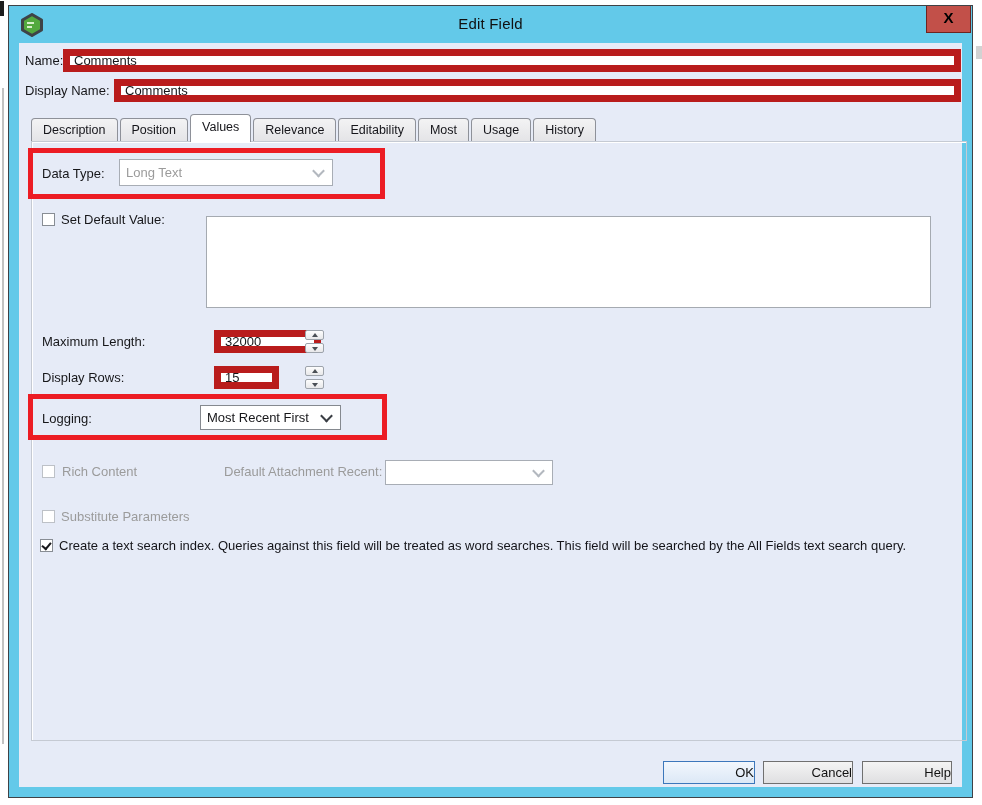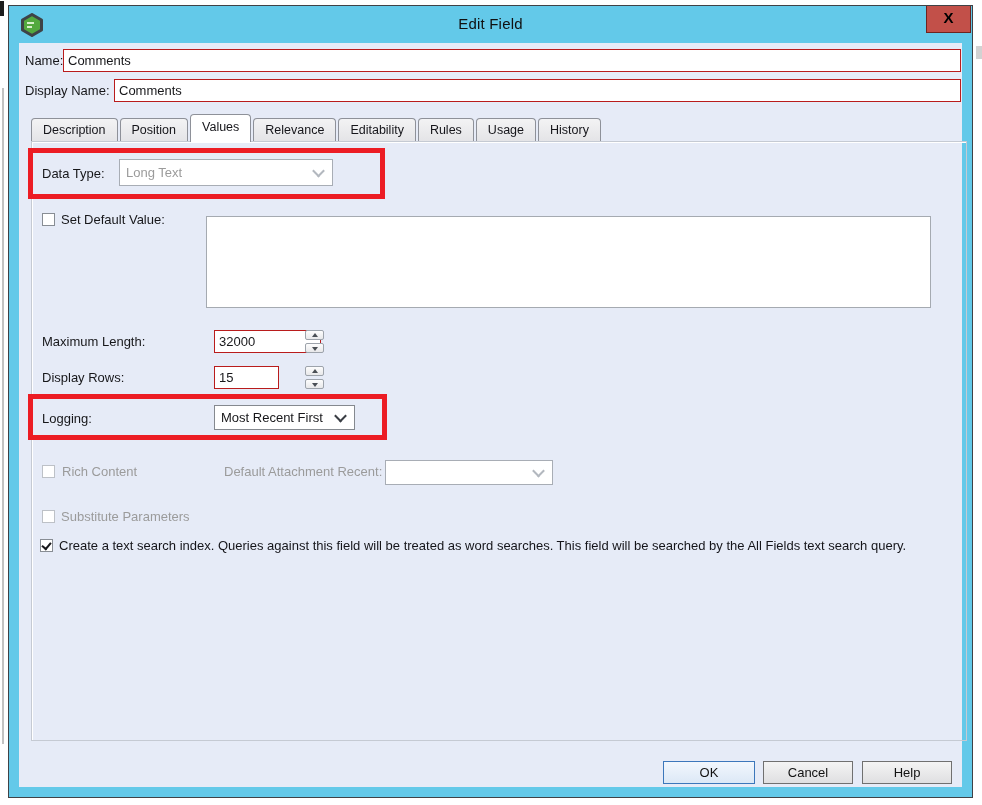--- a/index.html
+++ b/index.html
@@ -40,7 +40,7 @@
   .label.disabled { color:#9b9b9b; }
 
   .text-input {
-    position:absolute; border:1px solid #b91c1c; background:#fff;
+    position:absolute; border:7px solid #b91c1c; background:#fff;
     font-size:13px; color:#17171a; padding:0 4px; box-sizing:border-box;
     font-family:inherit; outline:none;
   }

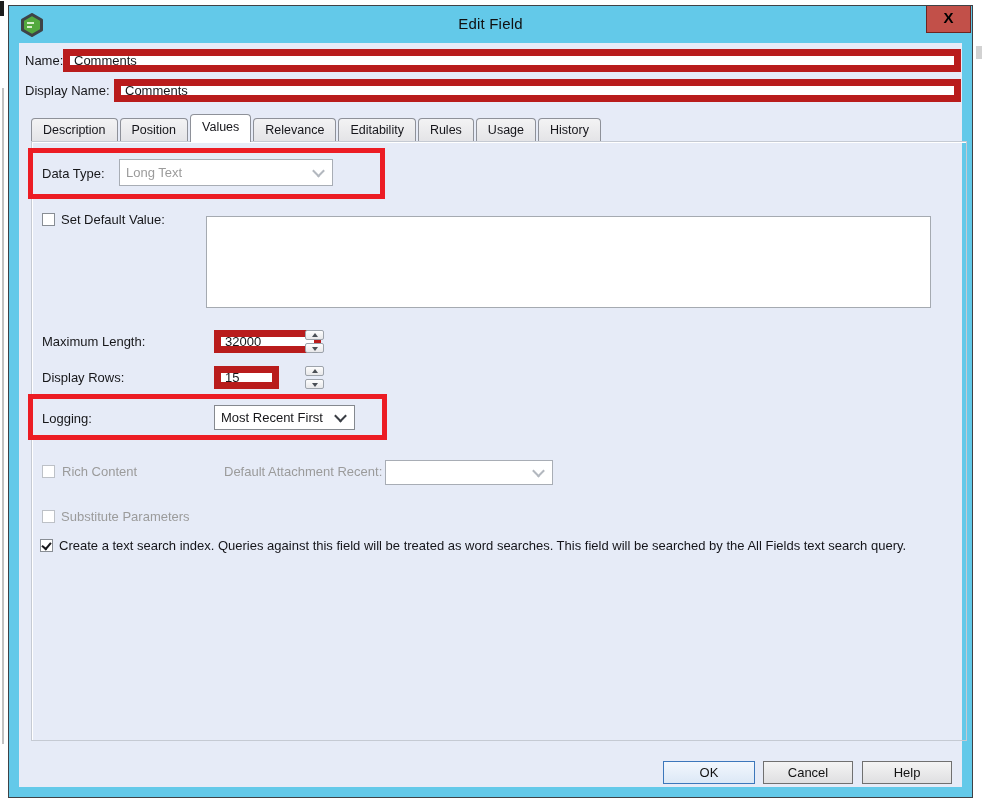--- a/index.html
+++ b/index.html
@@ -166,7 +166,7 @@
       <div class="tab active">Values</div>
       <div class="tab">Relevance</div>
       <div class="tab">Editability</div>
-      <div class="tab">Rules</div>
+      <div class="tab">Most</div>
       <div class="tab">Usage</div>
       <div class="tab">History</div>
     </div>

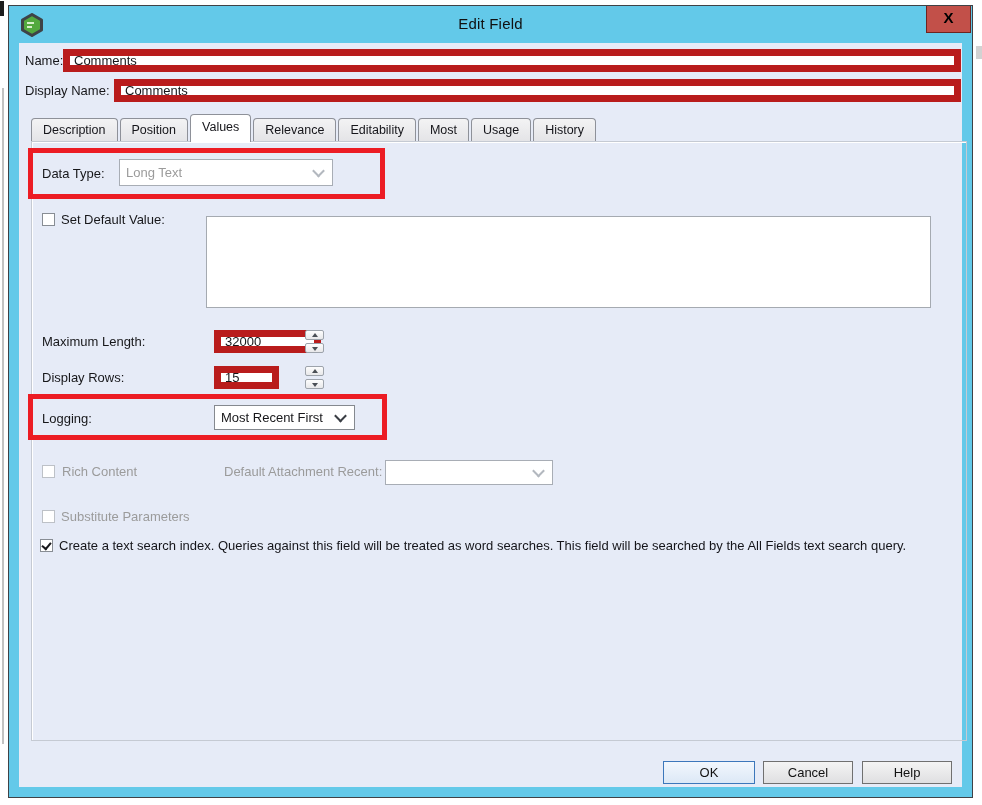--- a/index.html
+++ b/index.html
@@ -202,7 +202,7 @@
       <div class="annot a2"></div>
 
       <div class="label" style="left:10px; top:269px;">Logging:</div>
-      <div class="combo" style="left:182px; top:263px; width:141px; height:25px;">
+      <div class="combo" style="left:168px; top:263px; width:141px; height:25px;">
         <span>Most Recent First</span>
         <span class="chev"></span>
       </div>

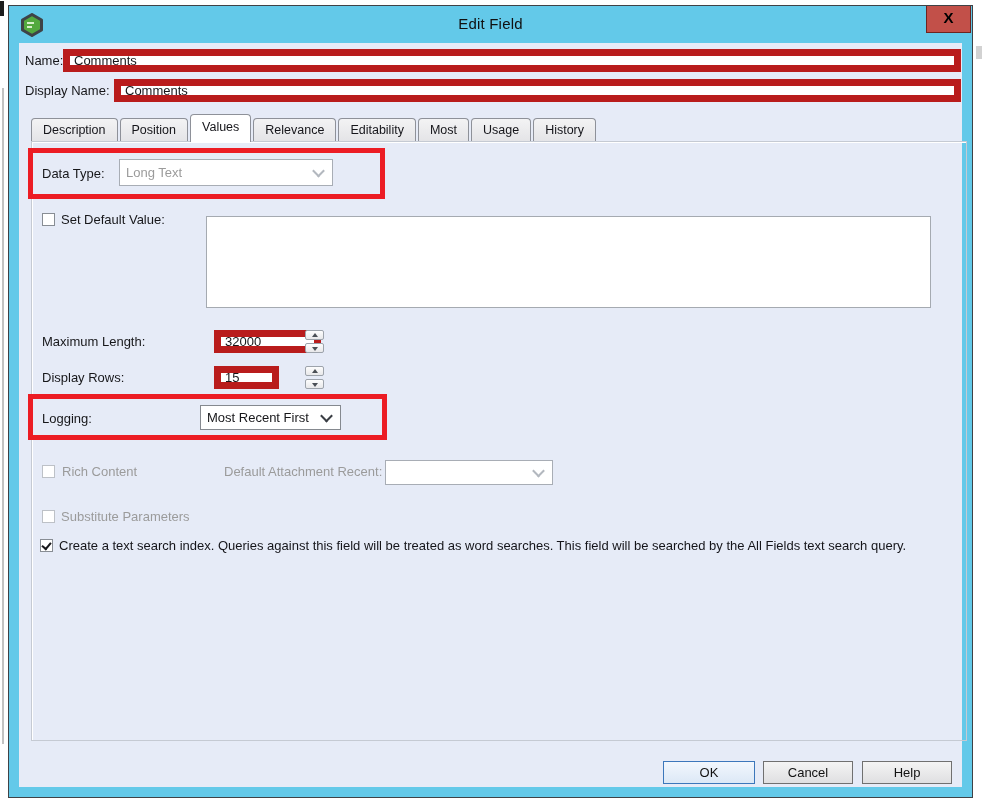--- a/index.html
+++ b/index.html
@@ -128,7 +128,7 @@
   
   .btn {
     position:absolute; height:23px; box-sizing:border-box; font-size:13px;
-    text-align:center; line-height:21px; color:#121212; cursor:pointer;
+    text-align:right; line-height:21px; color:#121212; cursor:pointer;
     border:1px solid #707070; background:linear-gradient(#F4F4F4,#DFDFE1);
   }
   .btn.primary { border:1px solid #3C77BB; background:linear-gradient(#F2F7FD,#DCE8F6); }

